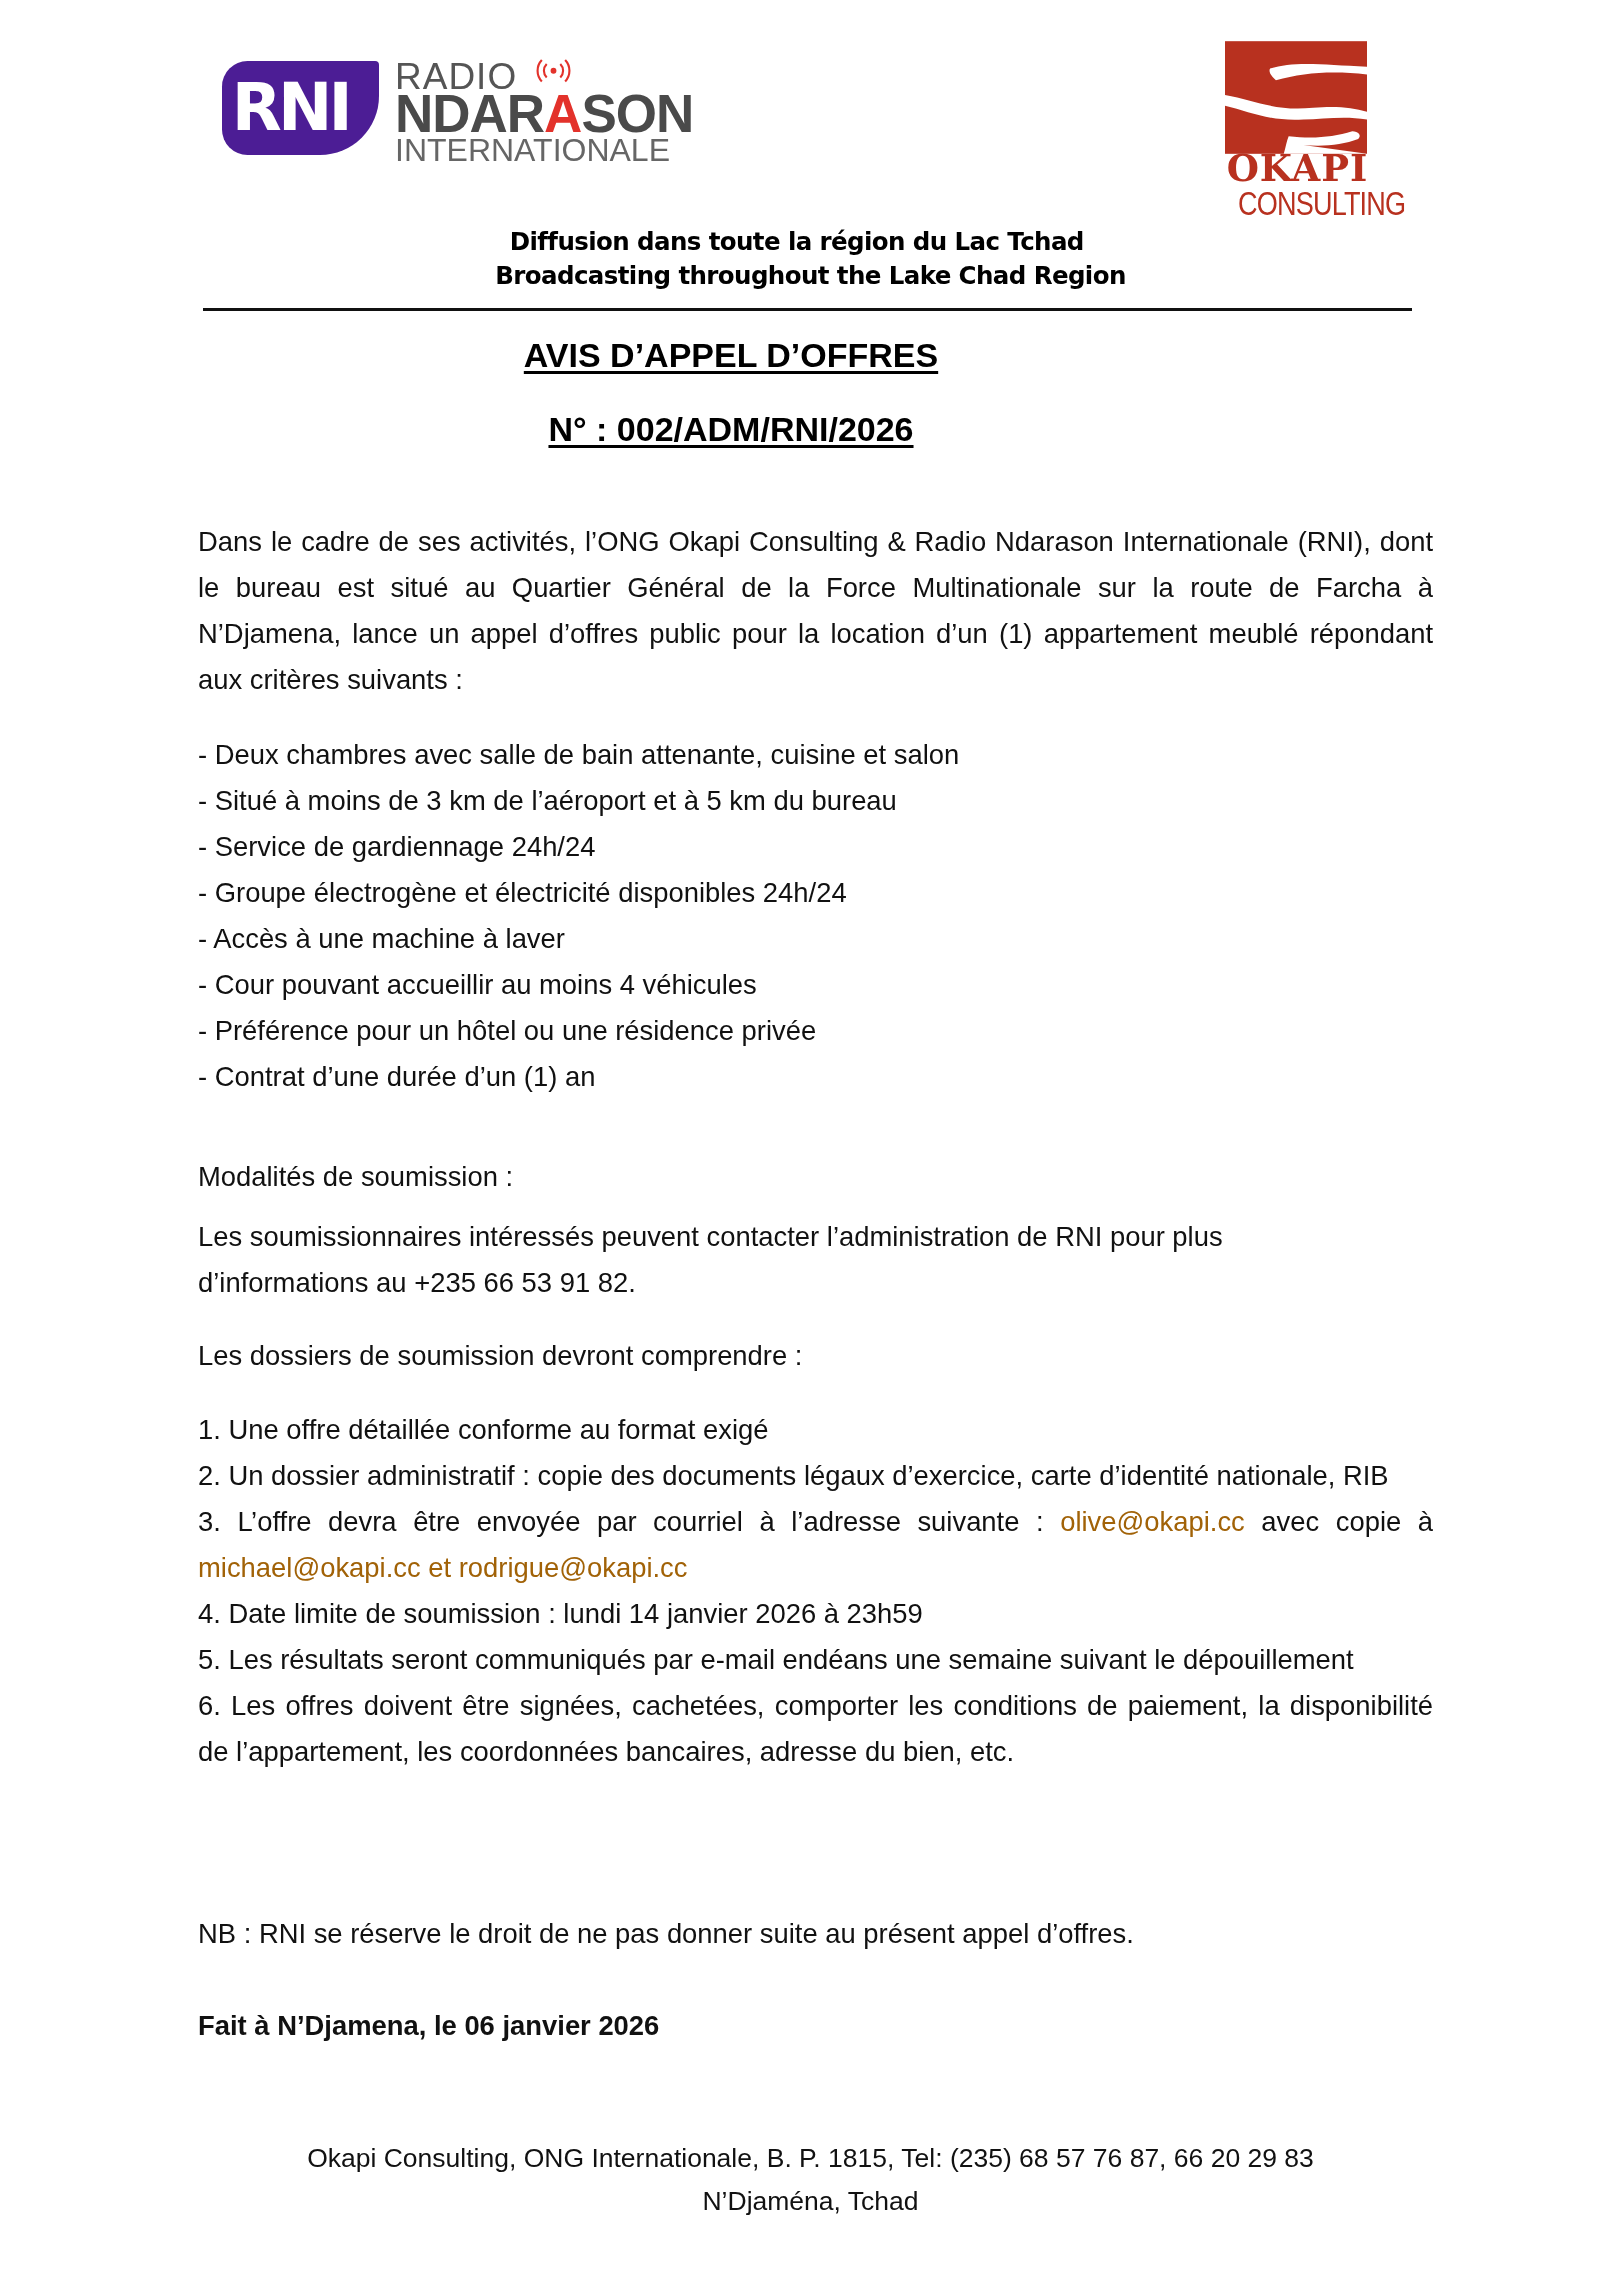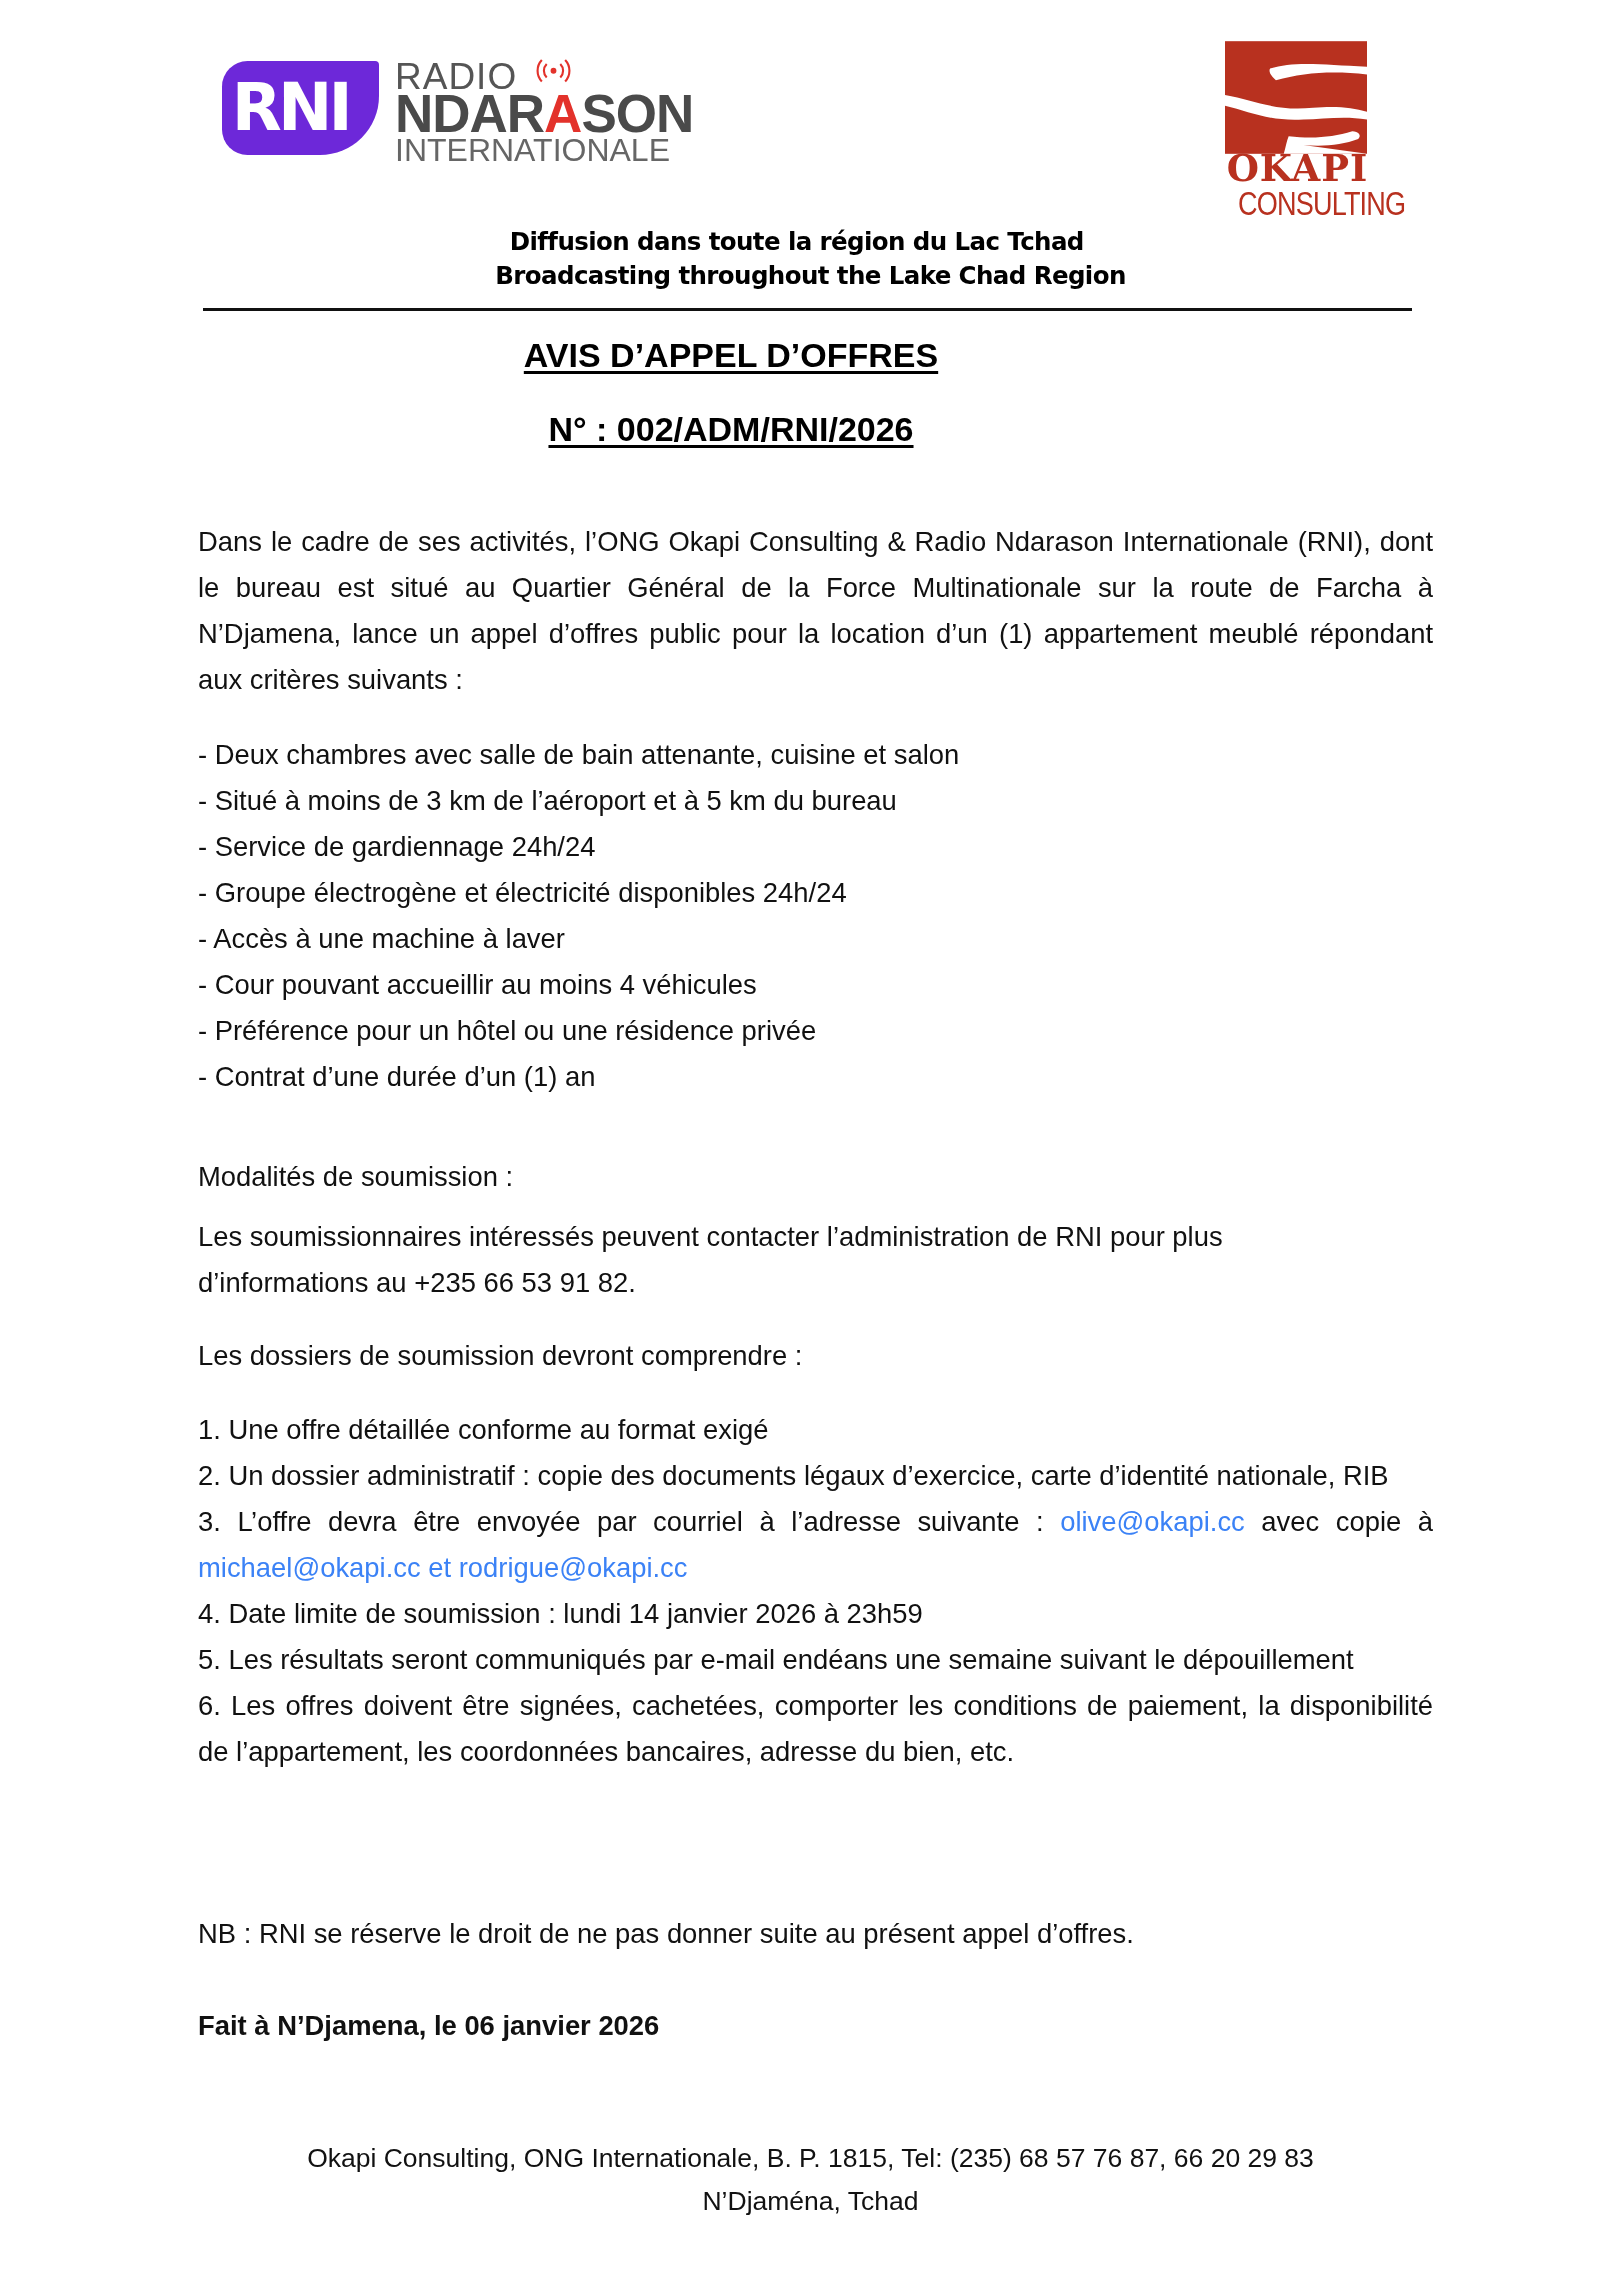--- a/index.html
+++ b/index.html
@@ -7,7 +7,7 @@
 
     
     .rni-logo { position: absolute; left: 222px; top: 57px; width: 431px; height: 108px; }
-    .rni-badge { position: absolute; left: 0; top: 3.9px; width: 157px; height: 94px; background: #6d28d9; border-radius: 25.5px 3.9px 59px 25.5px; }
+    .rni-badge { position: absolute; left: 0; top: 3.9px; width: 157px; height: 94px; background: #4c1d95; border-radius: 25.5px 3.9px 59px 25.5px; }
     .rni-badge-text { position: absolute; left: 9.8px; top: 9.8px; font-family: "DejaVu Sans", sans-serif; font-weight: bold; font-size: 65px; color: #ffffff; letter-spacing: -3.9px; line-height: 74px; }
     .rni-line1 { position: absolute; left: 173px; top: 0px; font-size: 37px; color: #555; letter-spacing: 1px; font-weight: normal; line-height: 39px; }
     .rni-line2 { position: absolute; left: 173px; top: 33px; font-size: 53px; color: #4a4a4a; font-weight: bold; letter-spacing: -1px; line-height: 47px; }

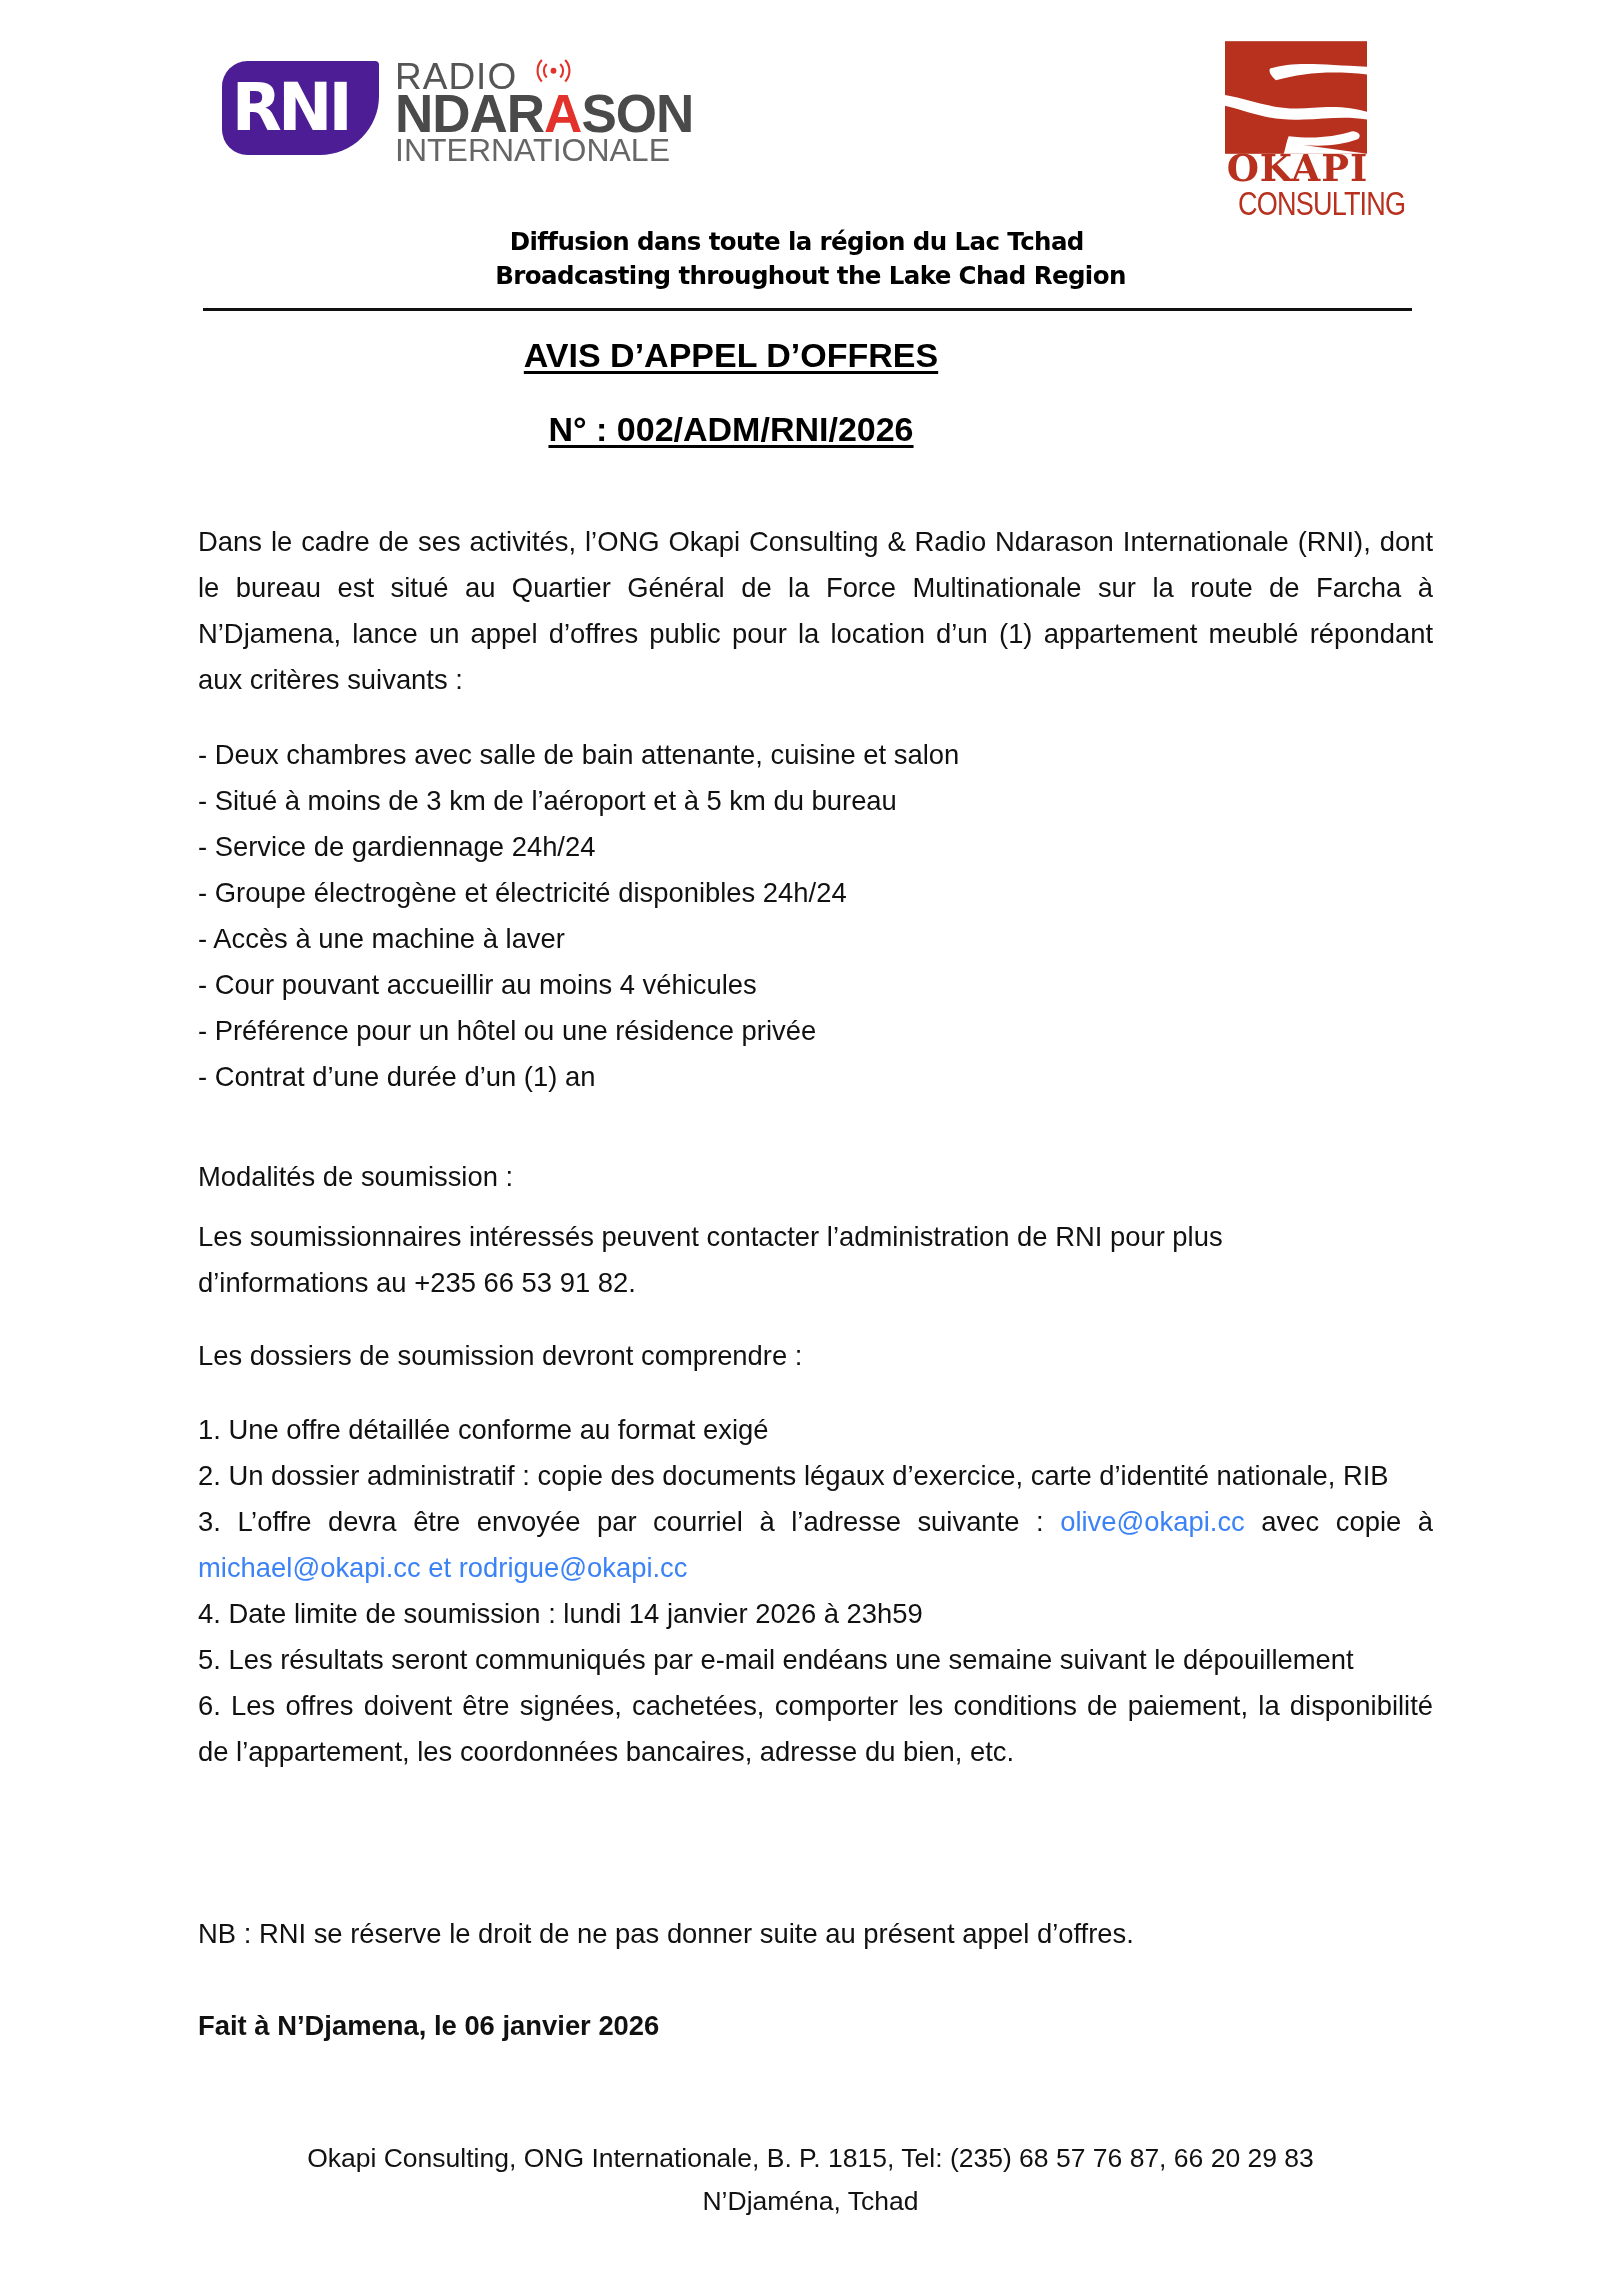--- a/index.html
+++ b/index.html
@@ -42,7 +42,7 @@
     .dossiers { top: 1333px; }
     .items { top: 1407px; }
     .items .it { }
-    .link { color: #3b82f6; }
+    .link { color: #a16207; }
     .nb { top: 1911px; }
     .signed { top: 2003px; font-weight: bold; }
 

